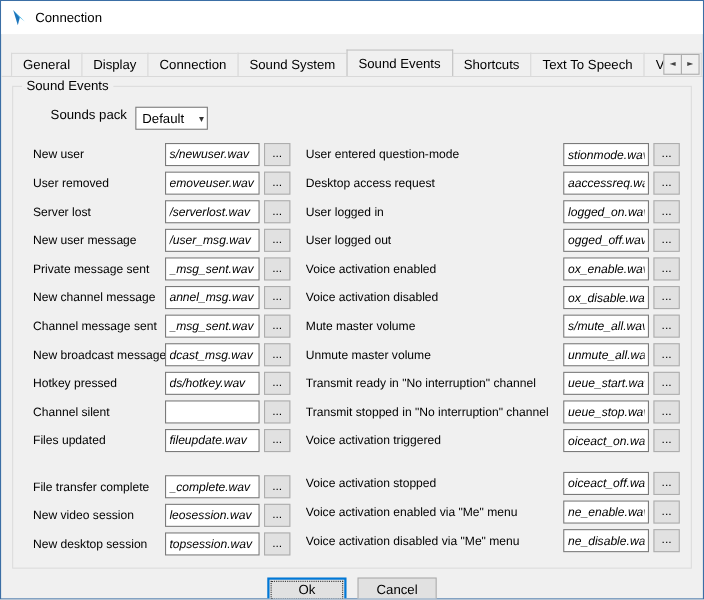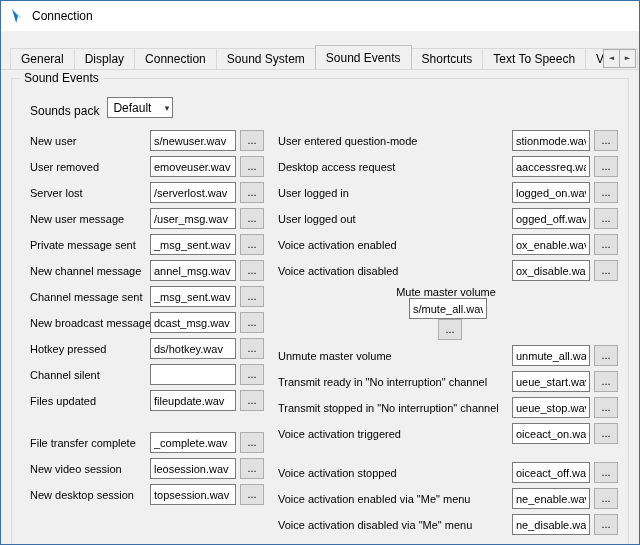--- a/index.html
+++ b/index.html
@@ -66,7 +66,7 @@
     background: #f0f0f0; padding: 0 4px; font-size: 12px;
   }
   
-  .soundspack-row { display: flex; align-items: flex-end; gap: 8px; margin: 4px 0 12px 8px; }
+  .soundspack-row { display: flex; align-items: flex-start; gap: 8px; margin: 4px 0 12px 24px; }
   .combo {
     width: 66px; height: 21px; background: #ffffff;
     border: 1px solid #7a7a7a;

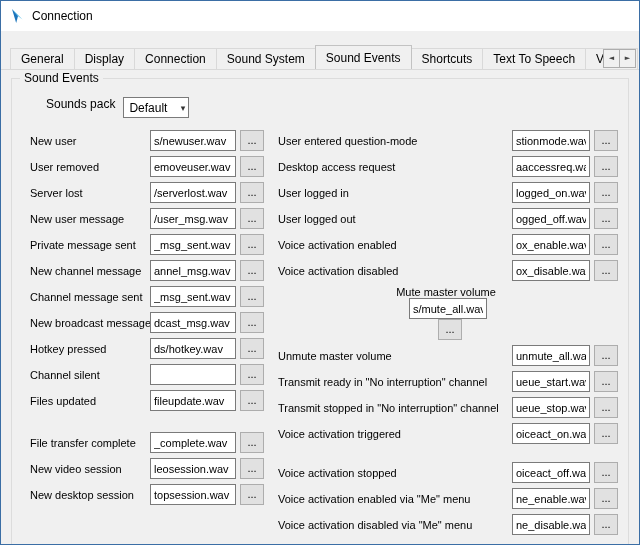--- a/index.html
+++ b/index.html
@@ -91,7 +91,7 @@
     flex: 0 0 auto; width: 86px; height: 21px;
     border: 1px solid #7a7a7a; background: #fff;
     font-family: "Liberation Sans", sans-serif; font-size: 11px;
-    padding: 0 3px; outline: none;
+    padding: 0 3px; outline: none; font-style: italic;
   }
   .col-right .ftext { width: 78px; }
   .fbrowse {

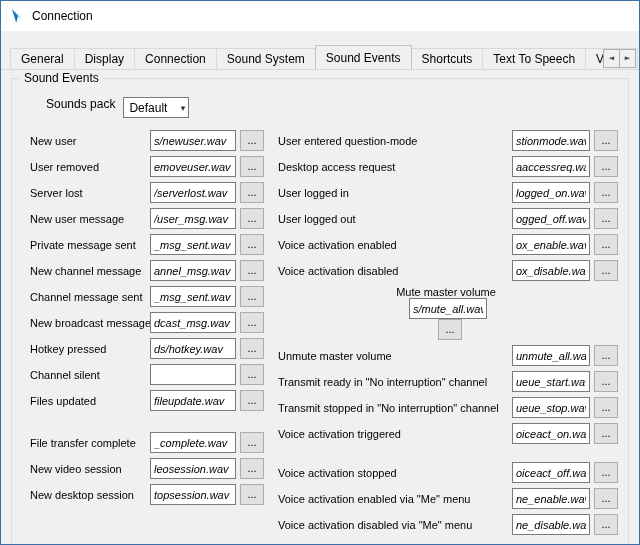--- a/index.html
+++ b/index.html
@@ -261,7 +261,7 @@
     <input class="ftext" value="ox_disable.wav" style="">
     <button class="fbrowse">...</button>
   </div>
-            <div class="field-row" style="margin-bottom:5px;flex-direction:column;">
+            <div class="field-row" style="margin-bottom:5px;">
     <span class="flabel">Mute master volume</span>
     <input class="ftext" value="s/mute_all.wav" style="">
     <button class="fbrowse">...</button>

